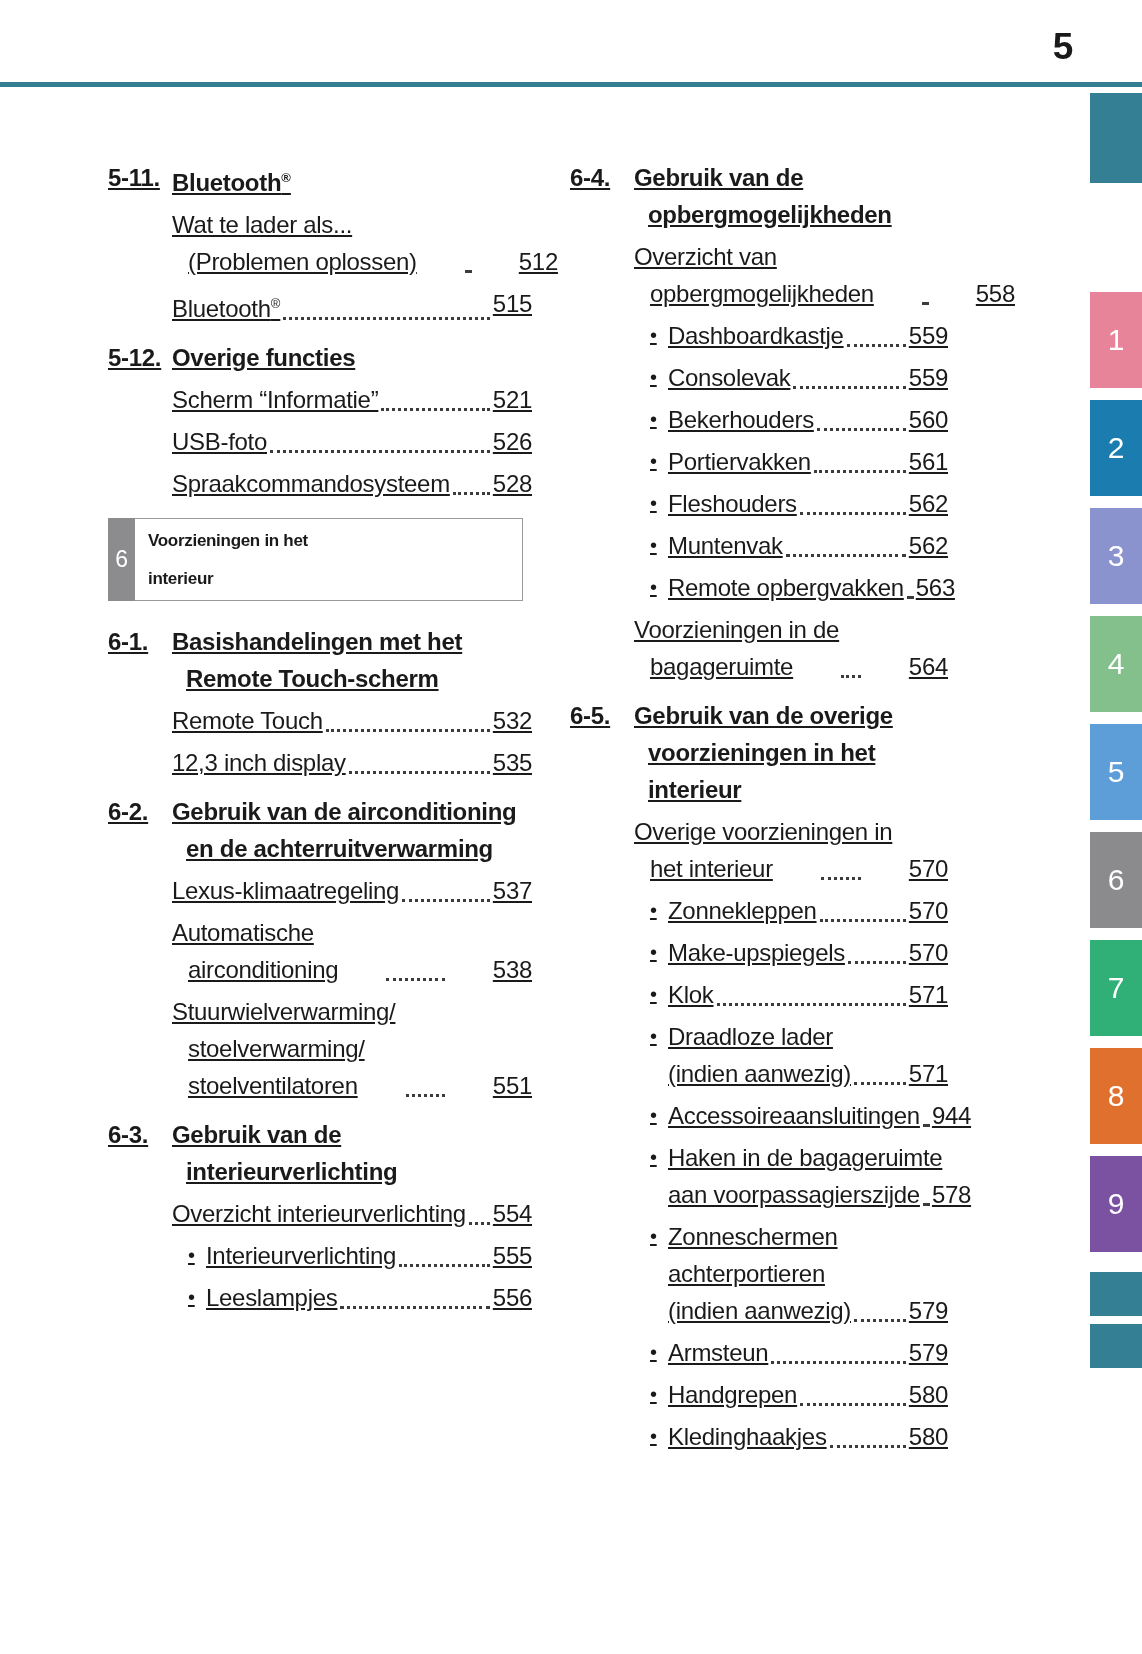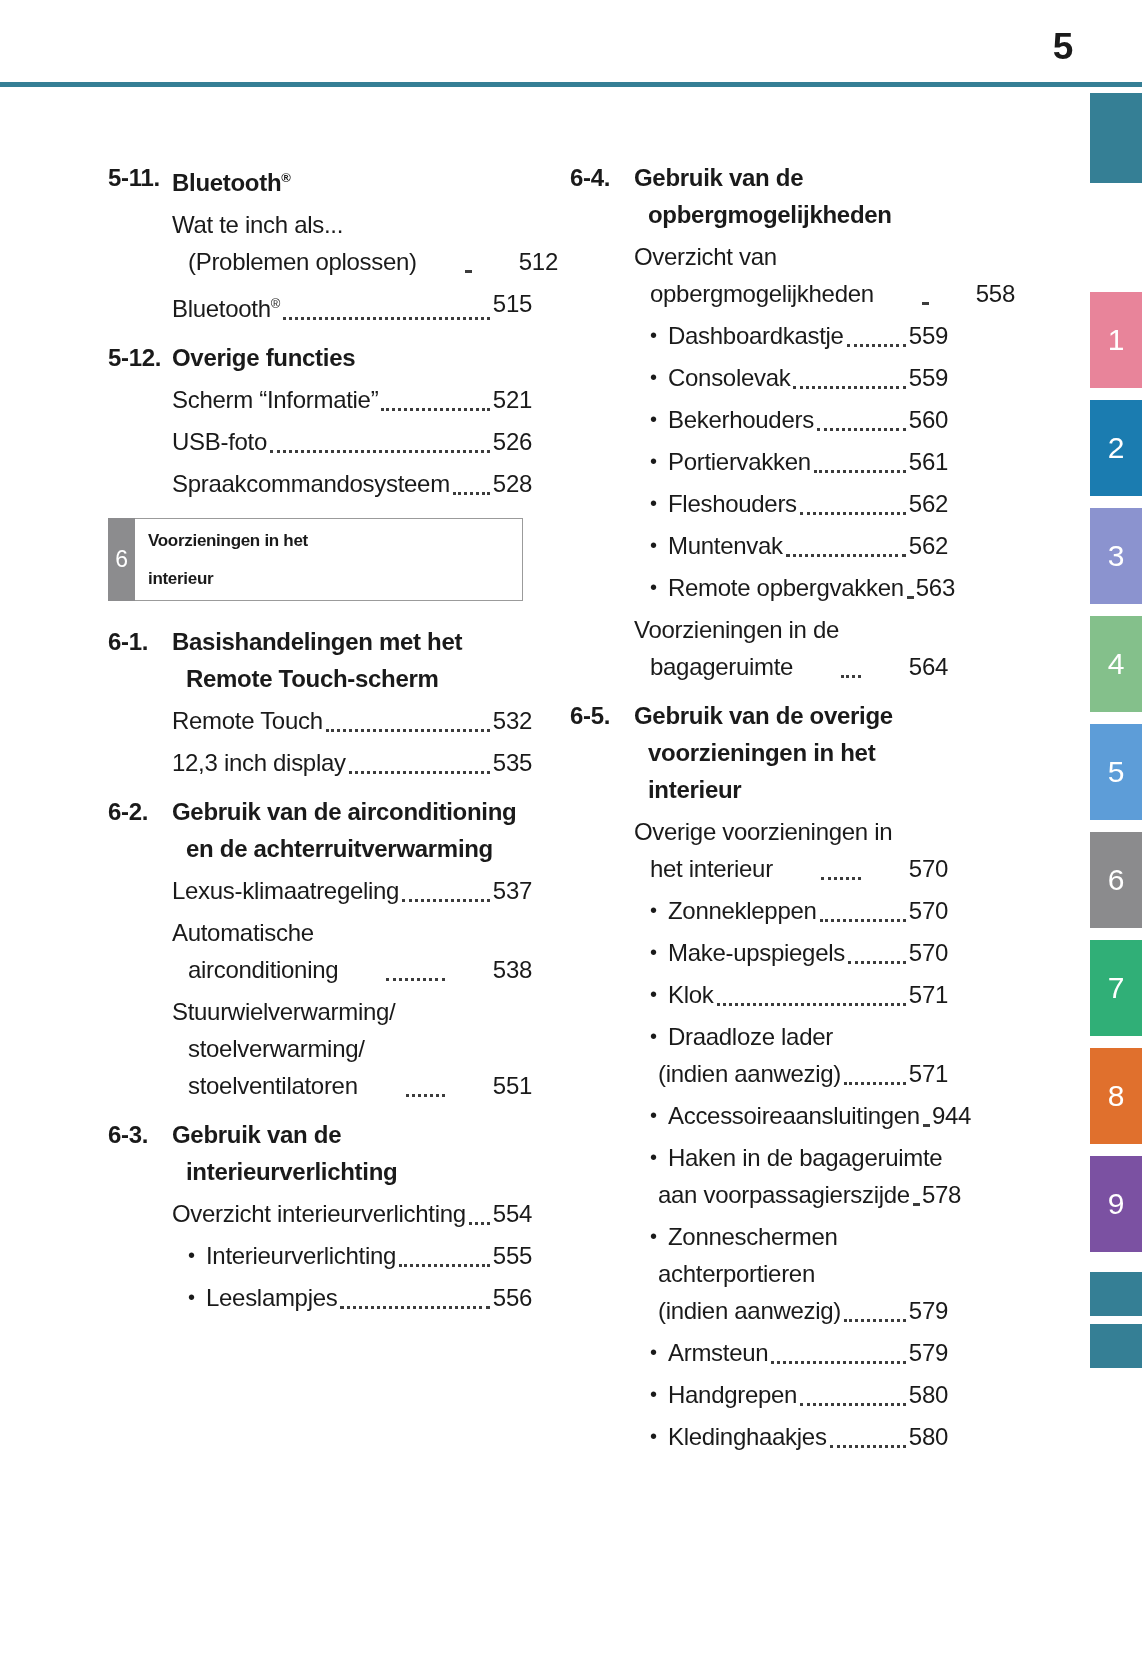--- a/index.html
+++ b/index.html
@@ -12,7 +12,7 @@
   .col{position:absolute;top:147px;font-size:24px;line-height:37px;letter-spacing:-0.3px;}
   .col-left{left:108px;width:424px;}
   .col-right{left:570px;width:378px;}
-  .row{margin-bottom:5px;}
+  .row{margin-bottom:5px;text-decoration:underline;}
   .row.section{margin-top:12px;font-weight:700;}
   .srow{display:flex;}
   .srow .num{width:64px;flex:none;}

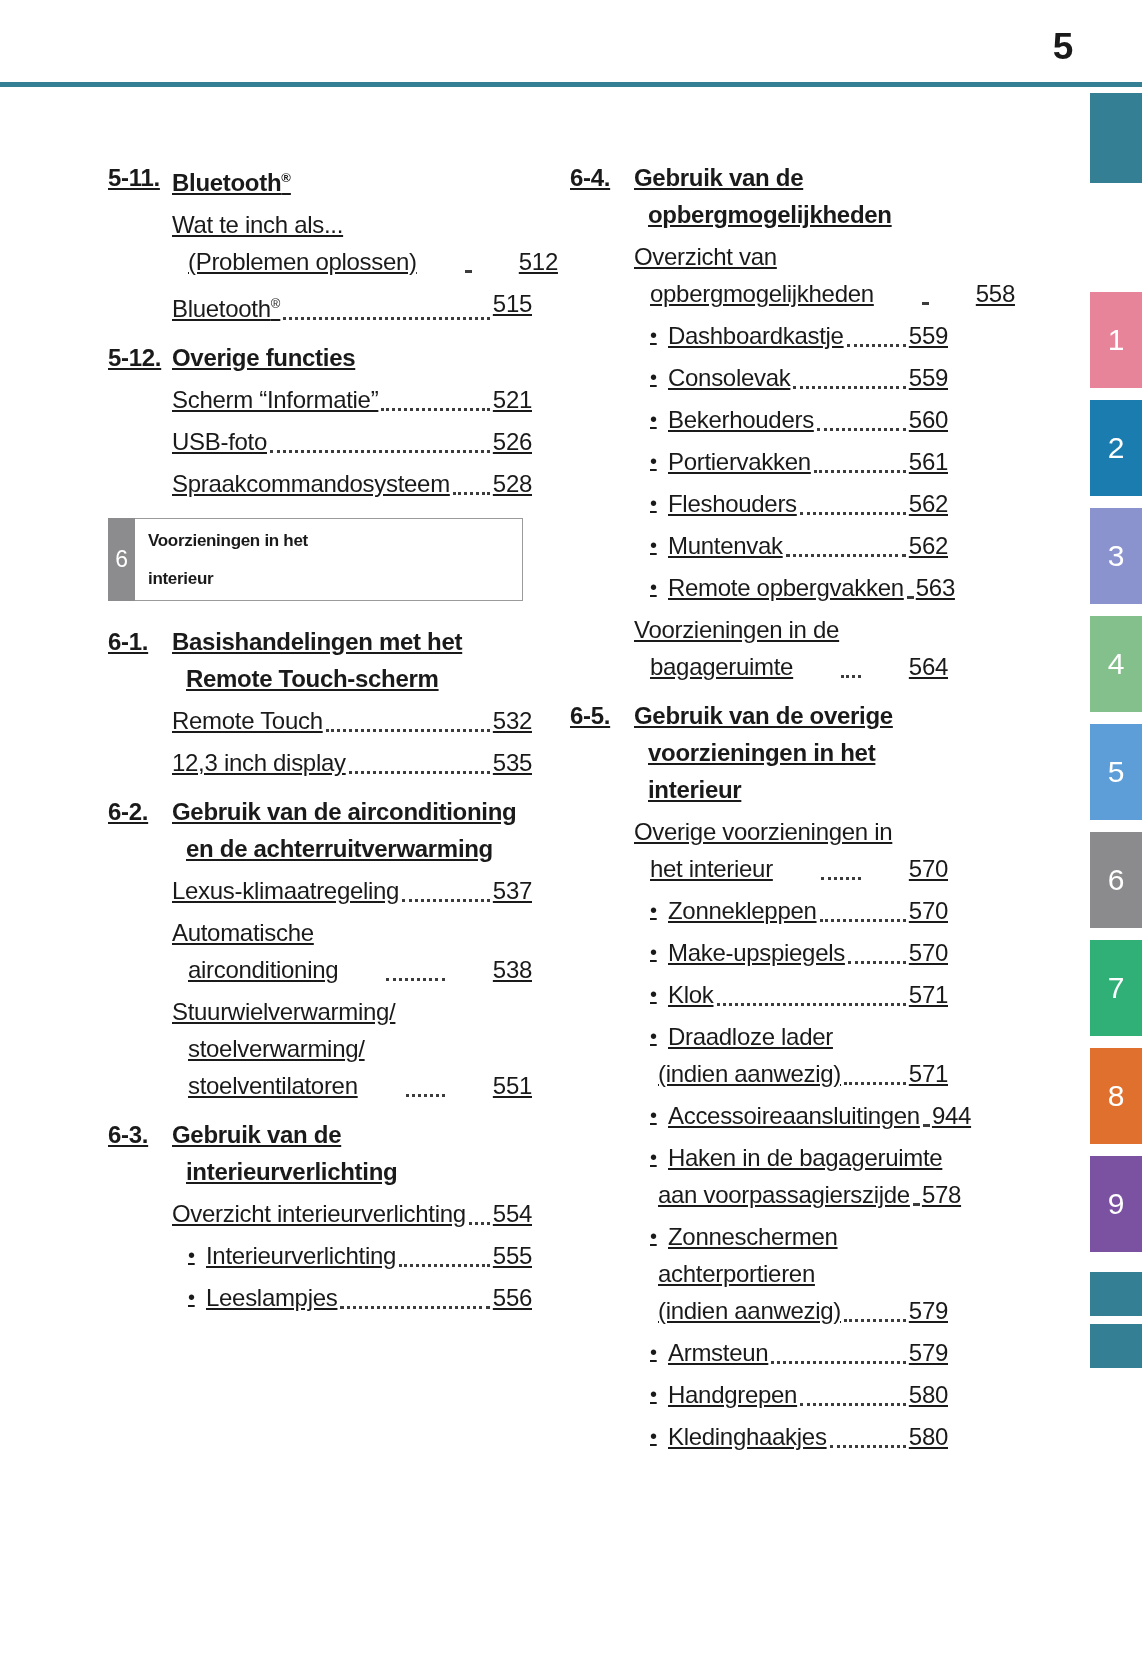--- a/index.html
+++ b/index.html
@@ -55,7 +55,7 @@
         </div>
       </div>
       <div class="row entry">
-        <div>Wat te inch als...</div>
+        <div>Wat te lader als...</div>
         <div class="lline windent">
           <span class="txt">(Problemen oplossen)</span>
           <span class="dots"></span>

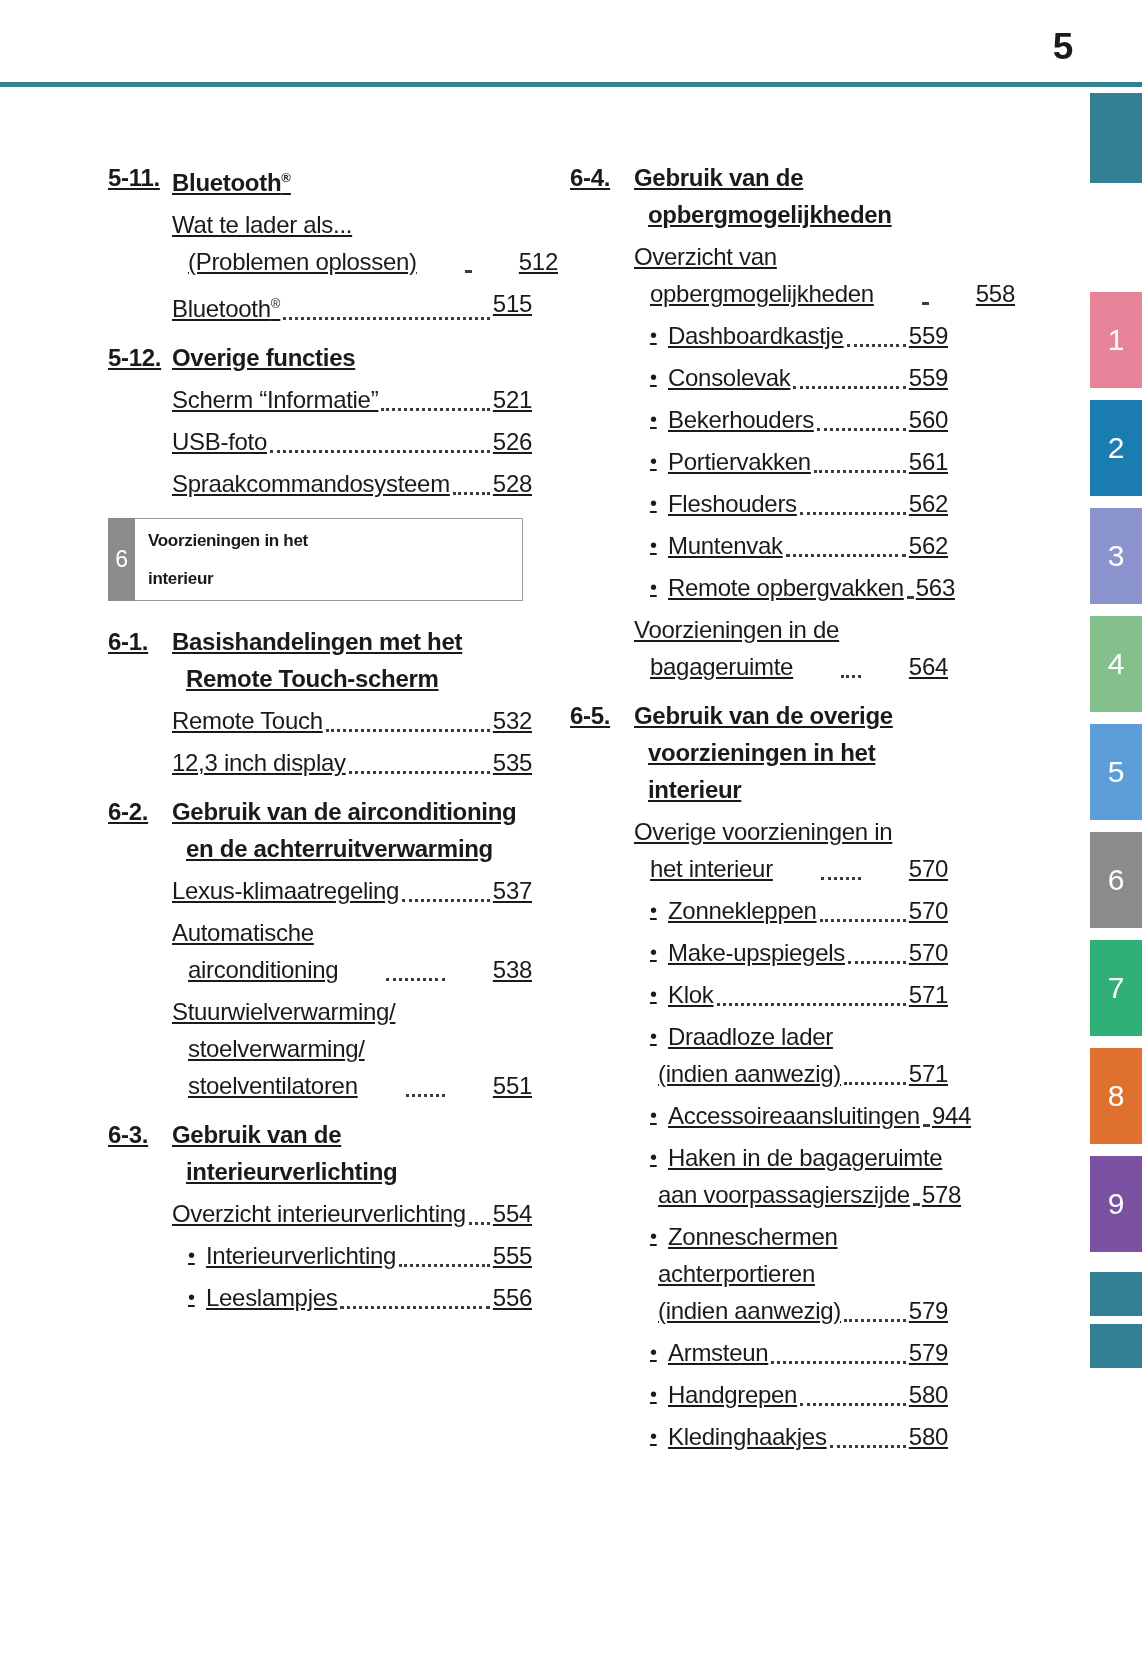--- a/index.html
+++ b/index.html
@@ -21,7 +21,7 @@
   .row.entry{margin-left:64px;}
   .row.bullet{margin-left:80px;}
   .entry .windent{margin-left:16px;gap:45px;}
-  .bullet .windent{margin-left:8px;align-items:flex-end;}
+  .bullet .windent{margin-left:18px;align-items:flex-end;}
   .lline{display:flex;white-space:nowrap;}
   .blt{flex:none;width:18px;font-size:20px;}
   .txt{flex:0 0 auto;}

